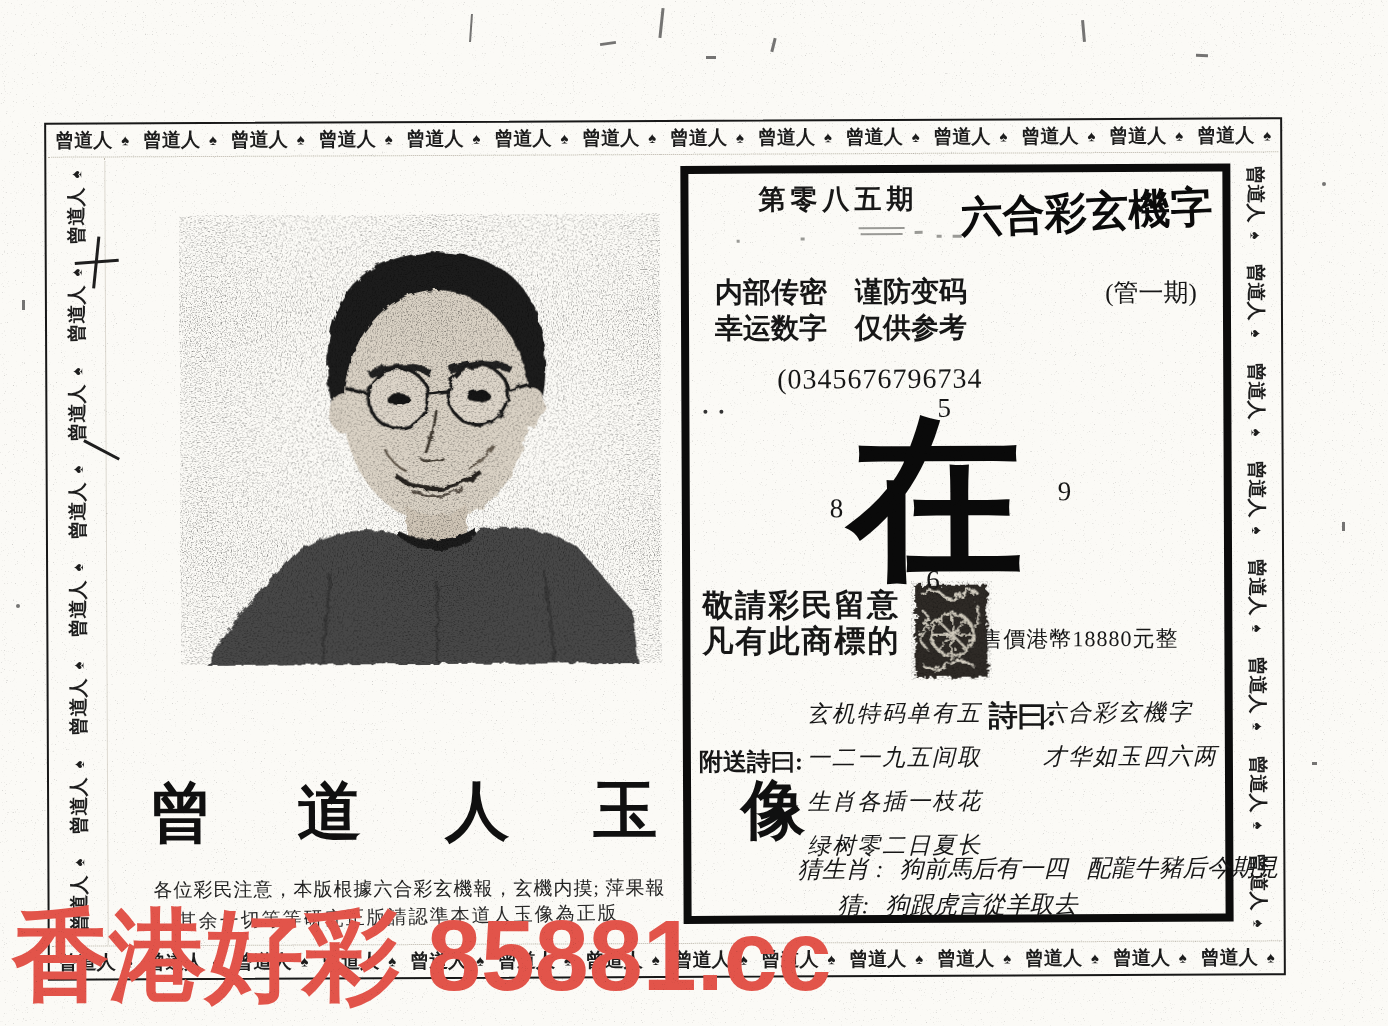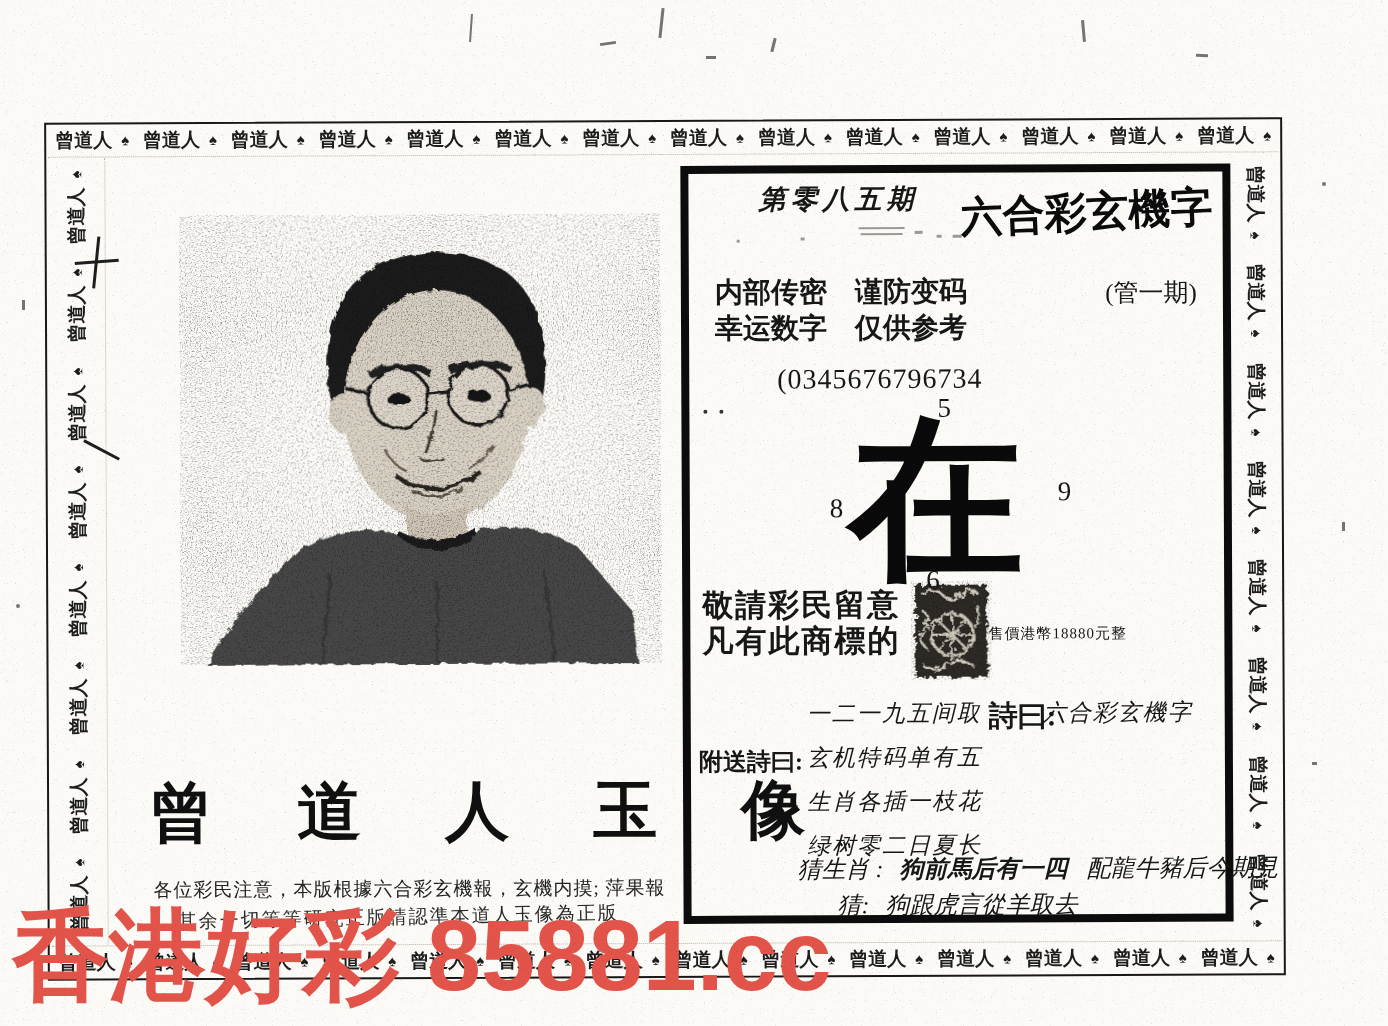--- a/index.html
+++ b/index.html
@@ -39,7 +39,7 @@
   .panel{position:absolute;left:634px;top:44px;width:550px;height:758px;
     border:8px solid #0c0c0c;box-sizing:border-box;}
   .panel *{position:absolute;}
-  .issue{left:70px;top:8px;font-size:27px;letter-spacing:5px;font-weight:600;white-space:nowrap;font-style:italic;}
+  .issue{left:70px;top:8px;font-size:27px;letter-spacing:5px;font-weight:600;white-space:nowrap;}
   .ptitle{right:10px;top:12px;font-size:42px;font-weight:900;letter-spacing:0px;
     transform:rotate(-2.3deg);white-space:nowrap;color:#0b0b0b;}
   .faint{left:108px;top:44px;width:200px;height:28px;}

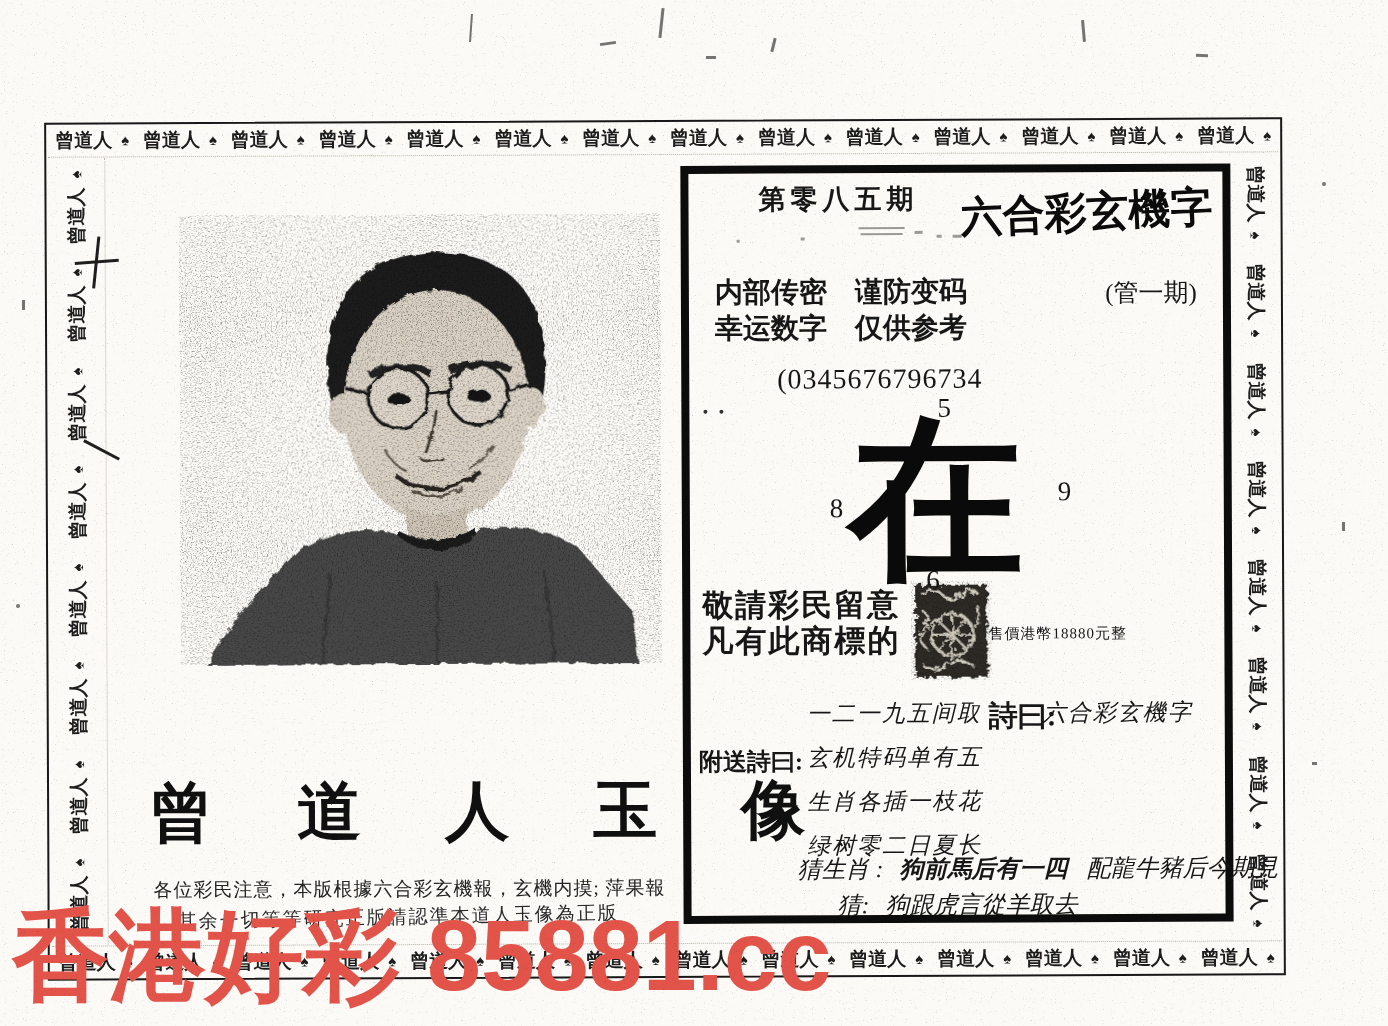--- a/index.html
+++ b/index.html
@@ -60,7 +60,7 @@
   .pnotice{left:12px;top:414px;font-size:31px;line-height:36px;font-weight:600;
     letter-spacing:2px;white-space:nowrap;}
   .stamp{left:220px;top:408px;width:82px;height:100px;z-index:2;}
-  .price{left:298px;top:452px;font-size:15px;letter-spacing:1px;white-space:nowrap;}
+  .price{left:290px;top:452px;font-size:22px;letter-spacing:1px;white-space:nowrap;}
   .plabel1{left:8px;top:524px;font-size:24px;font-weight:700;white-space:nowrap;margin-top:48px;}
   .plines1{left:116px;top:525px;}
   .plabel2{left:298px;top:524px;font-size:29px;font-weight:700;white-space:nowrap;}

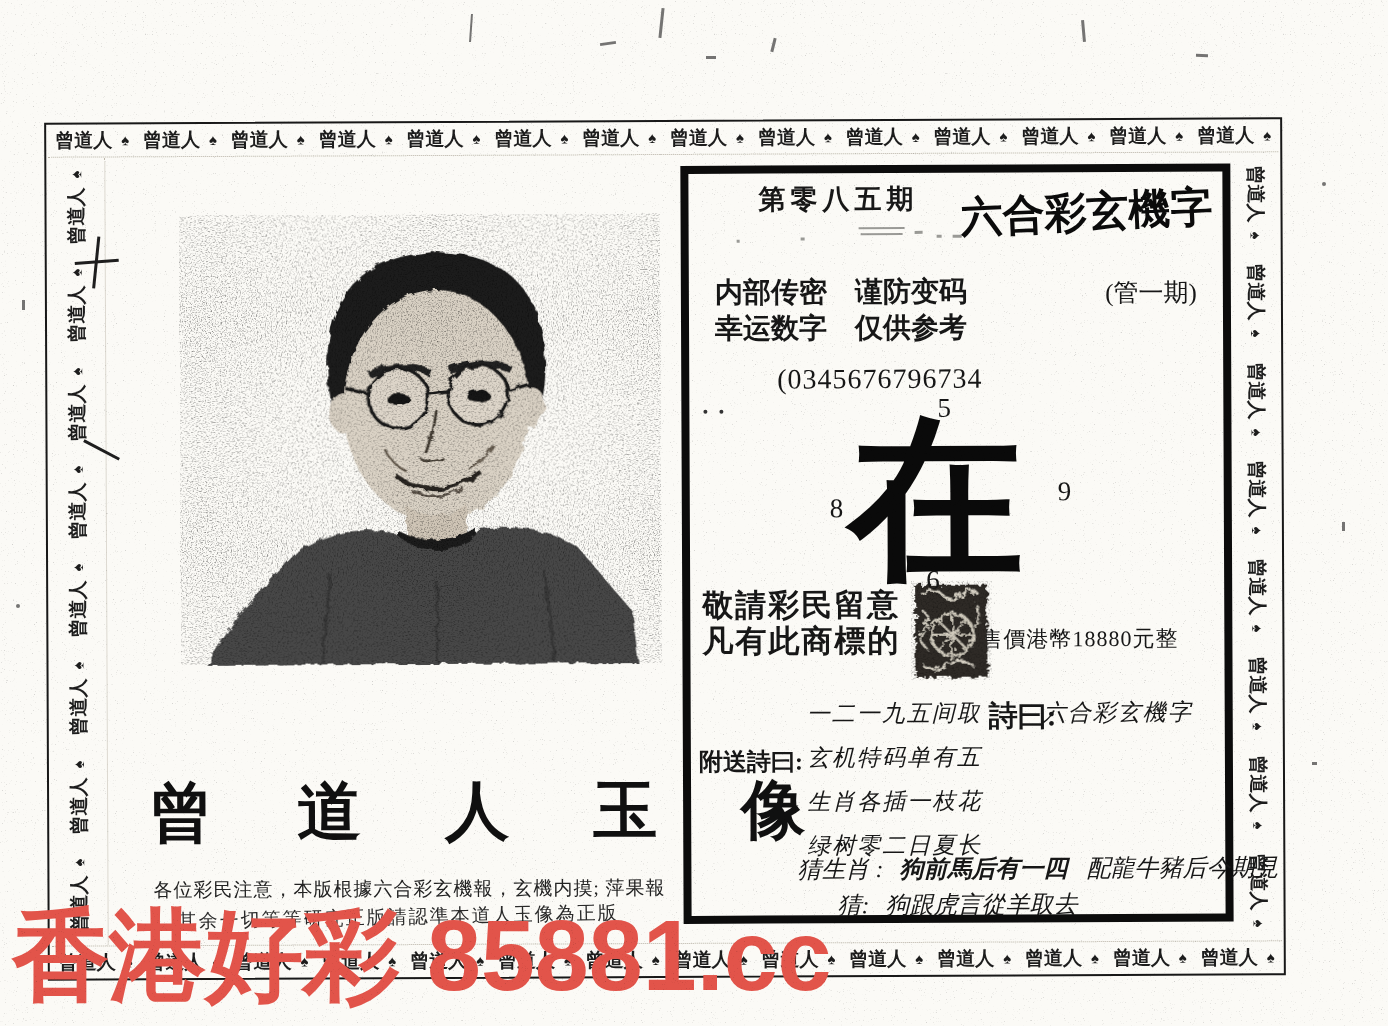--- a/index.html
+++ b/index.html
@@ -381,8 +381,8 @@
 
     <div class="plabel1">附送詩曰:</div>
     <div class="plines1">
+      <div>玄机特码单有五</div>
       <div>一二一九五间取</div>
-      <div>玄机特码单有五</div>
       <div>生肖各插一枝花</div>
       <div>绿树零二日夏长</div>
     </div>

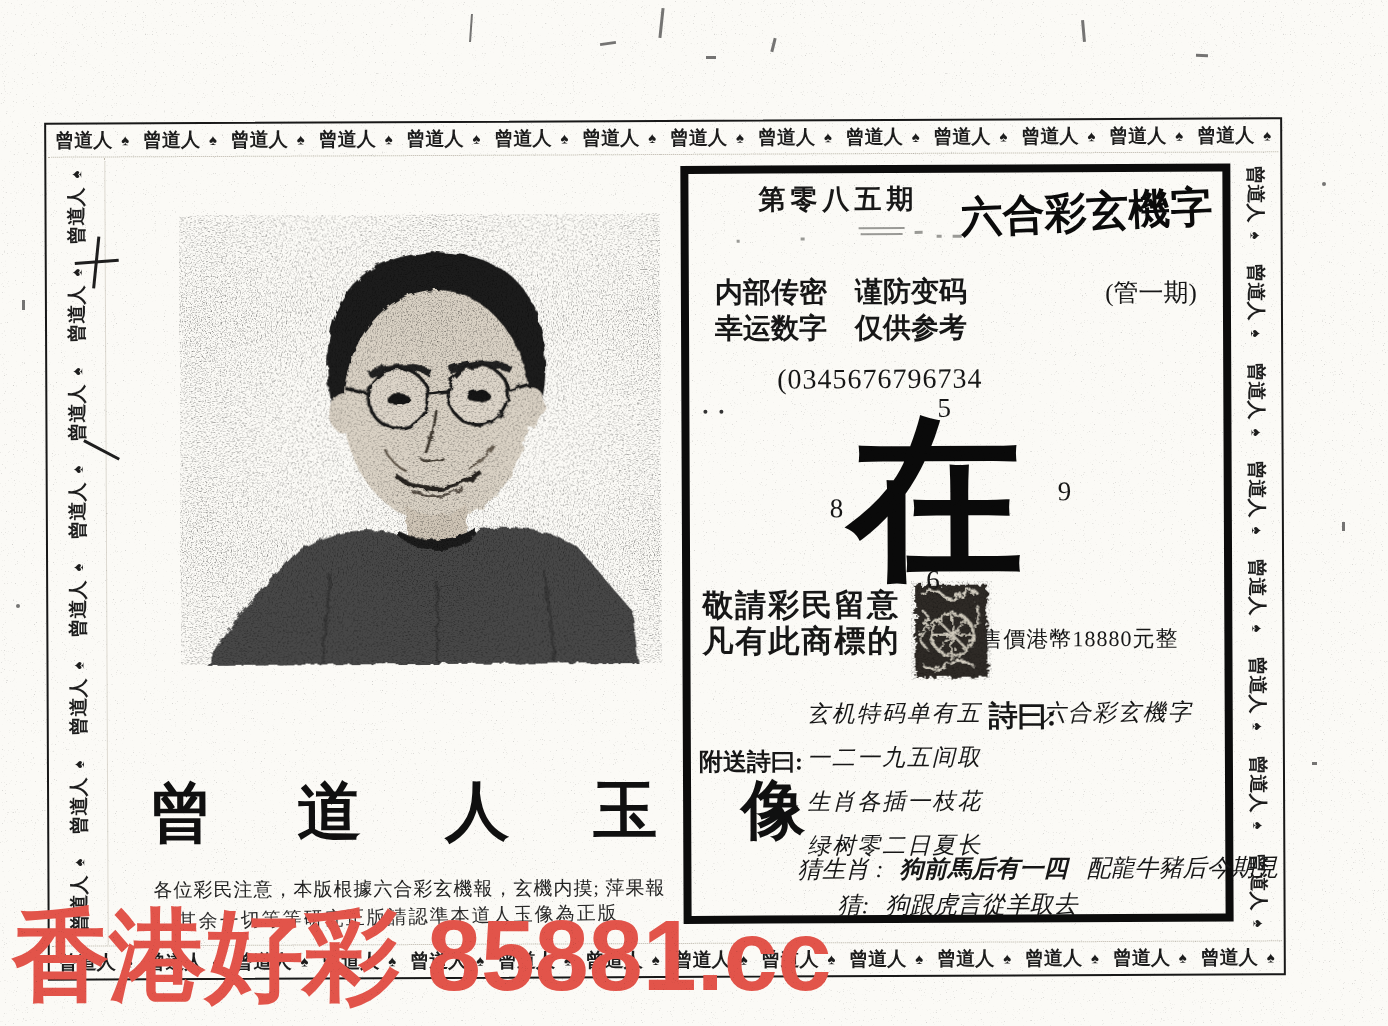--- a/index.html
+++ b/index.html
@@ -389,6 +389,7 @@
     <div class="plabel2">詩曰:</div>
     <div class="plines2">
       <div>六合彩玄機字</div>
+      <div>才华如玉四六两</div>
     </div>
 
     <div class="zod1">

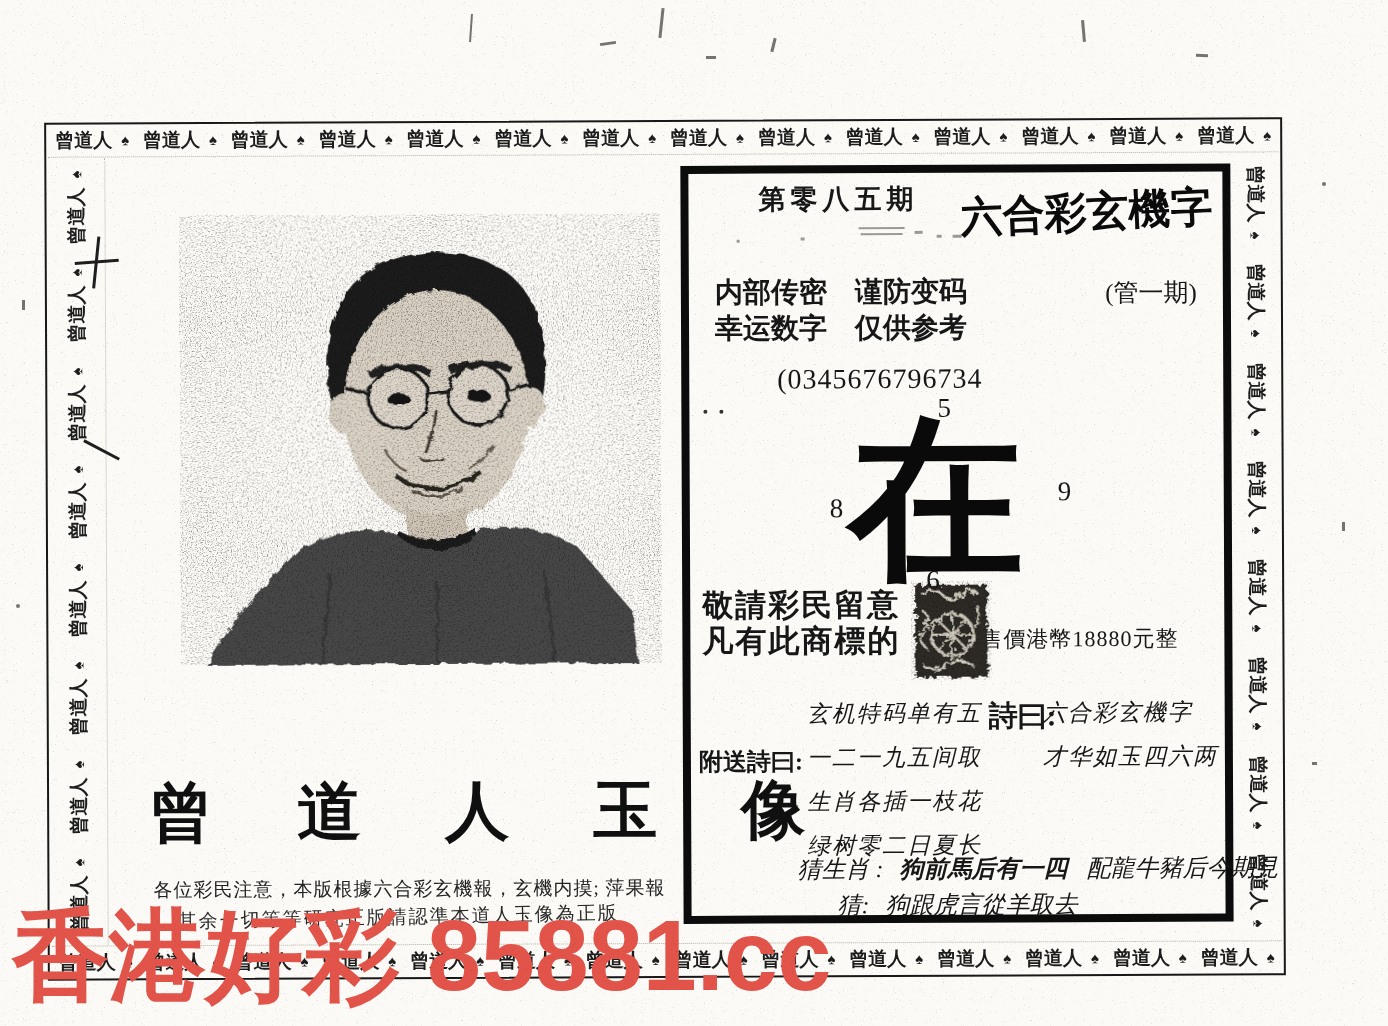--- a/index.html
+++ b/index.html
@@ -69,7 +69,7 @@
     letter-spacing:2px;white-space:nowrap;}
   .zod1{left:106px;top:680px;font-size:24px;font-style:italic;white-space:nowrap;}
   .zod1 span{position:static;}
-  .zod1 .g1{margin-left:16px;font-weight:bold;} .zod1 .g2{margin-left:19px;}
+  .zod1 .g1{margin-left:16px;} .zod1 .g2{margin-left:19px;}
   .zod2{left:146px;top:716px;font-size:24px;font-style:italic;white-space:nowrap;}
   .zod2 span{position:static;} .zod2 .g1{margin-left:16px;}
   

